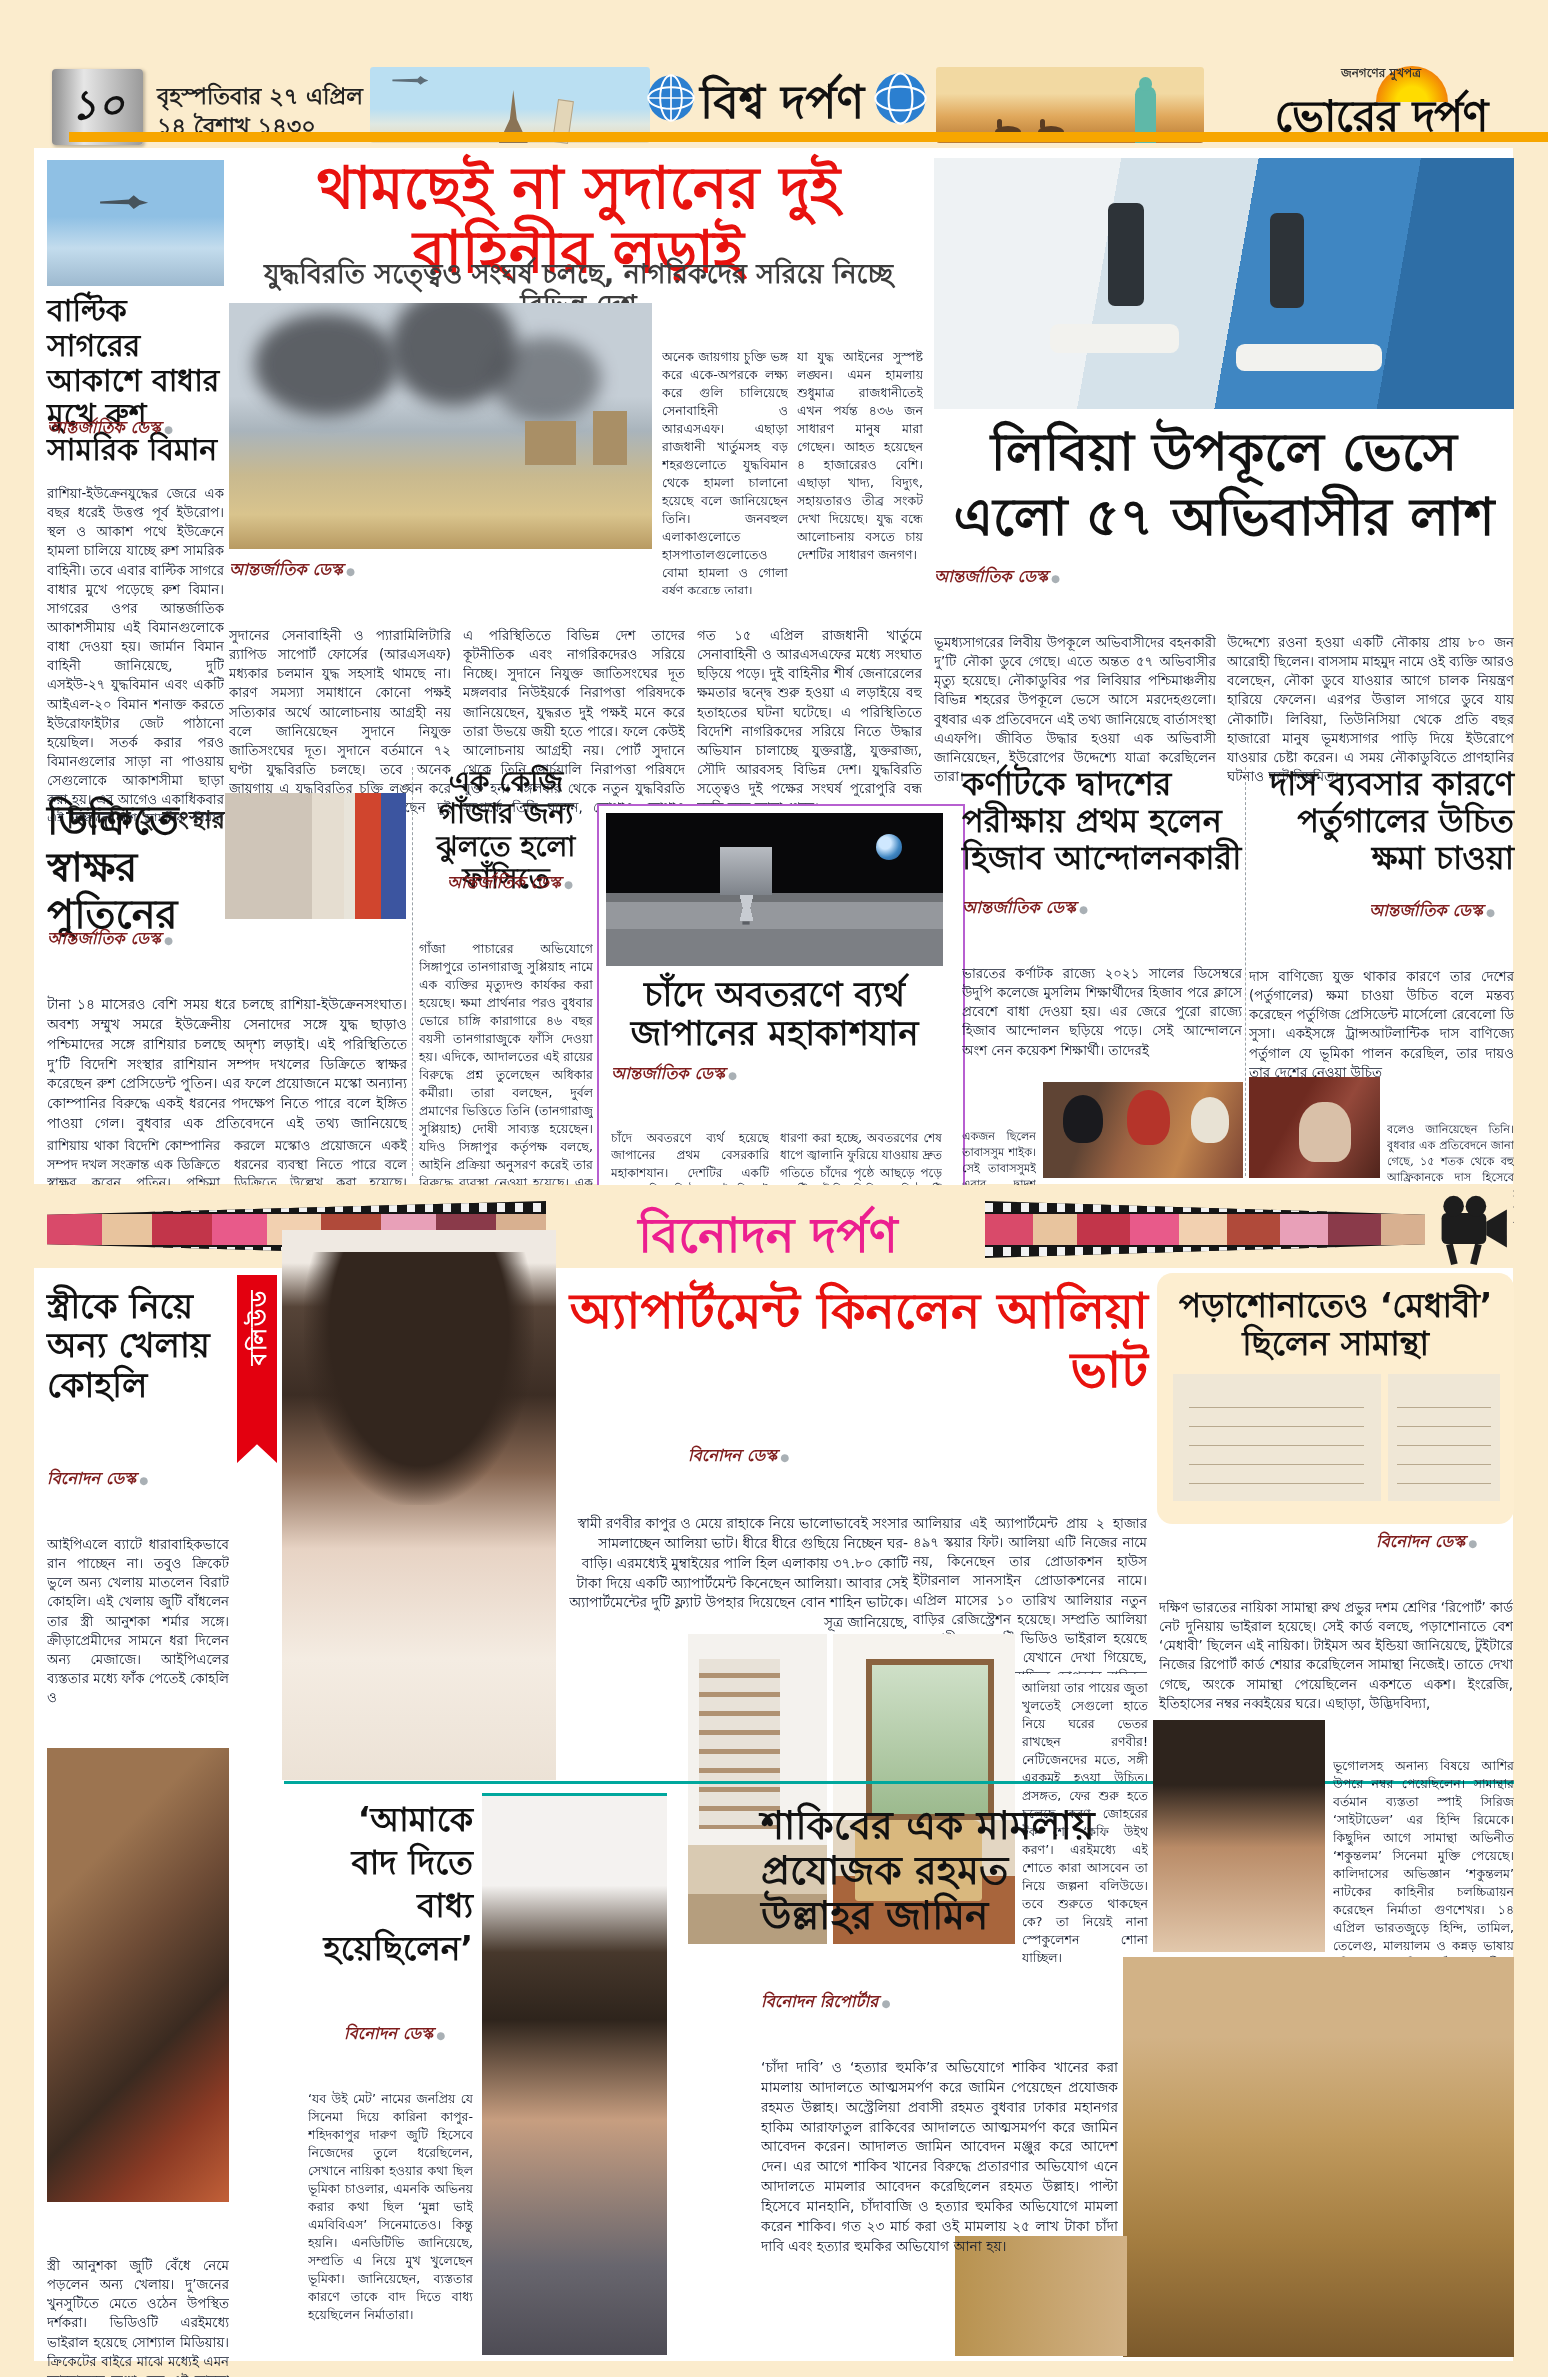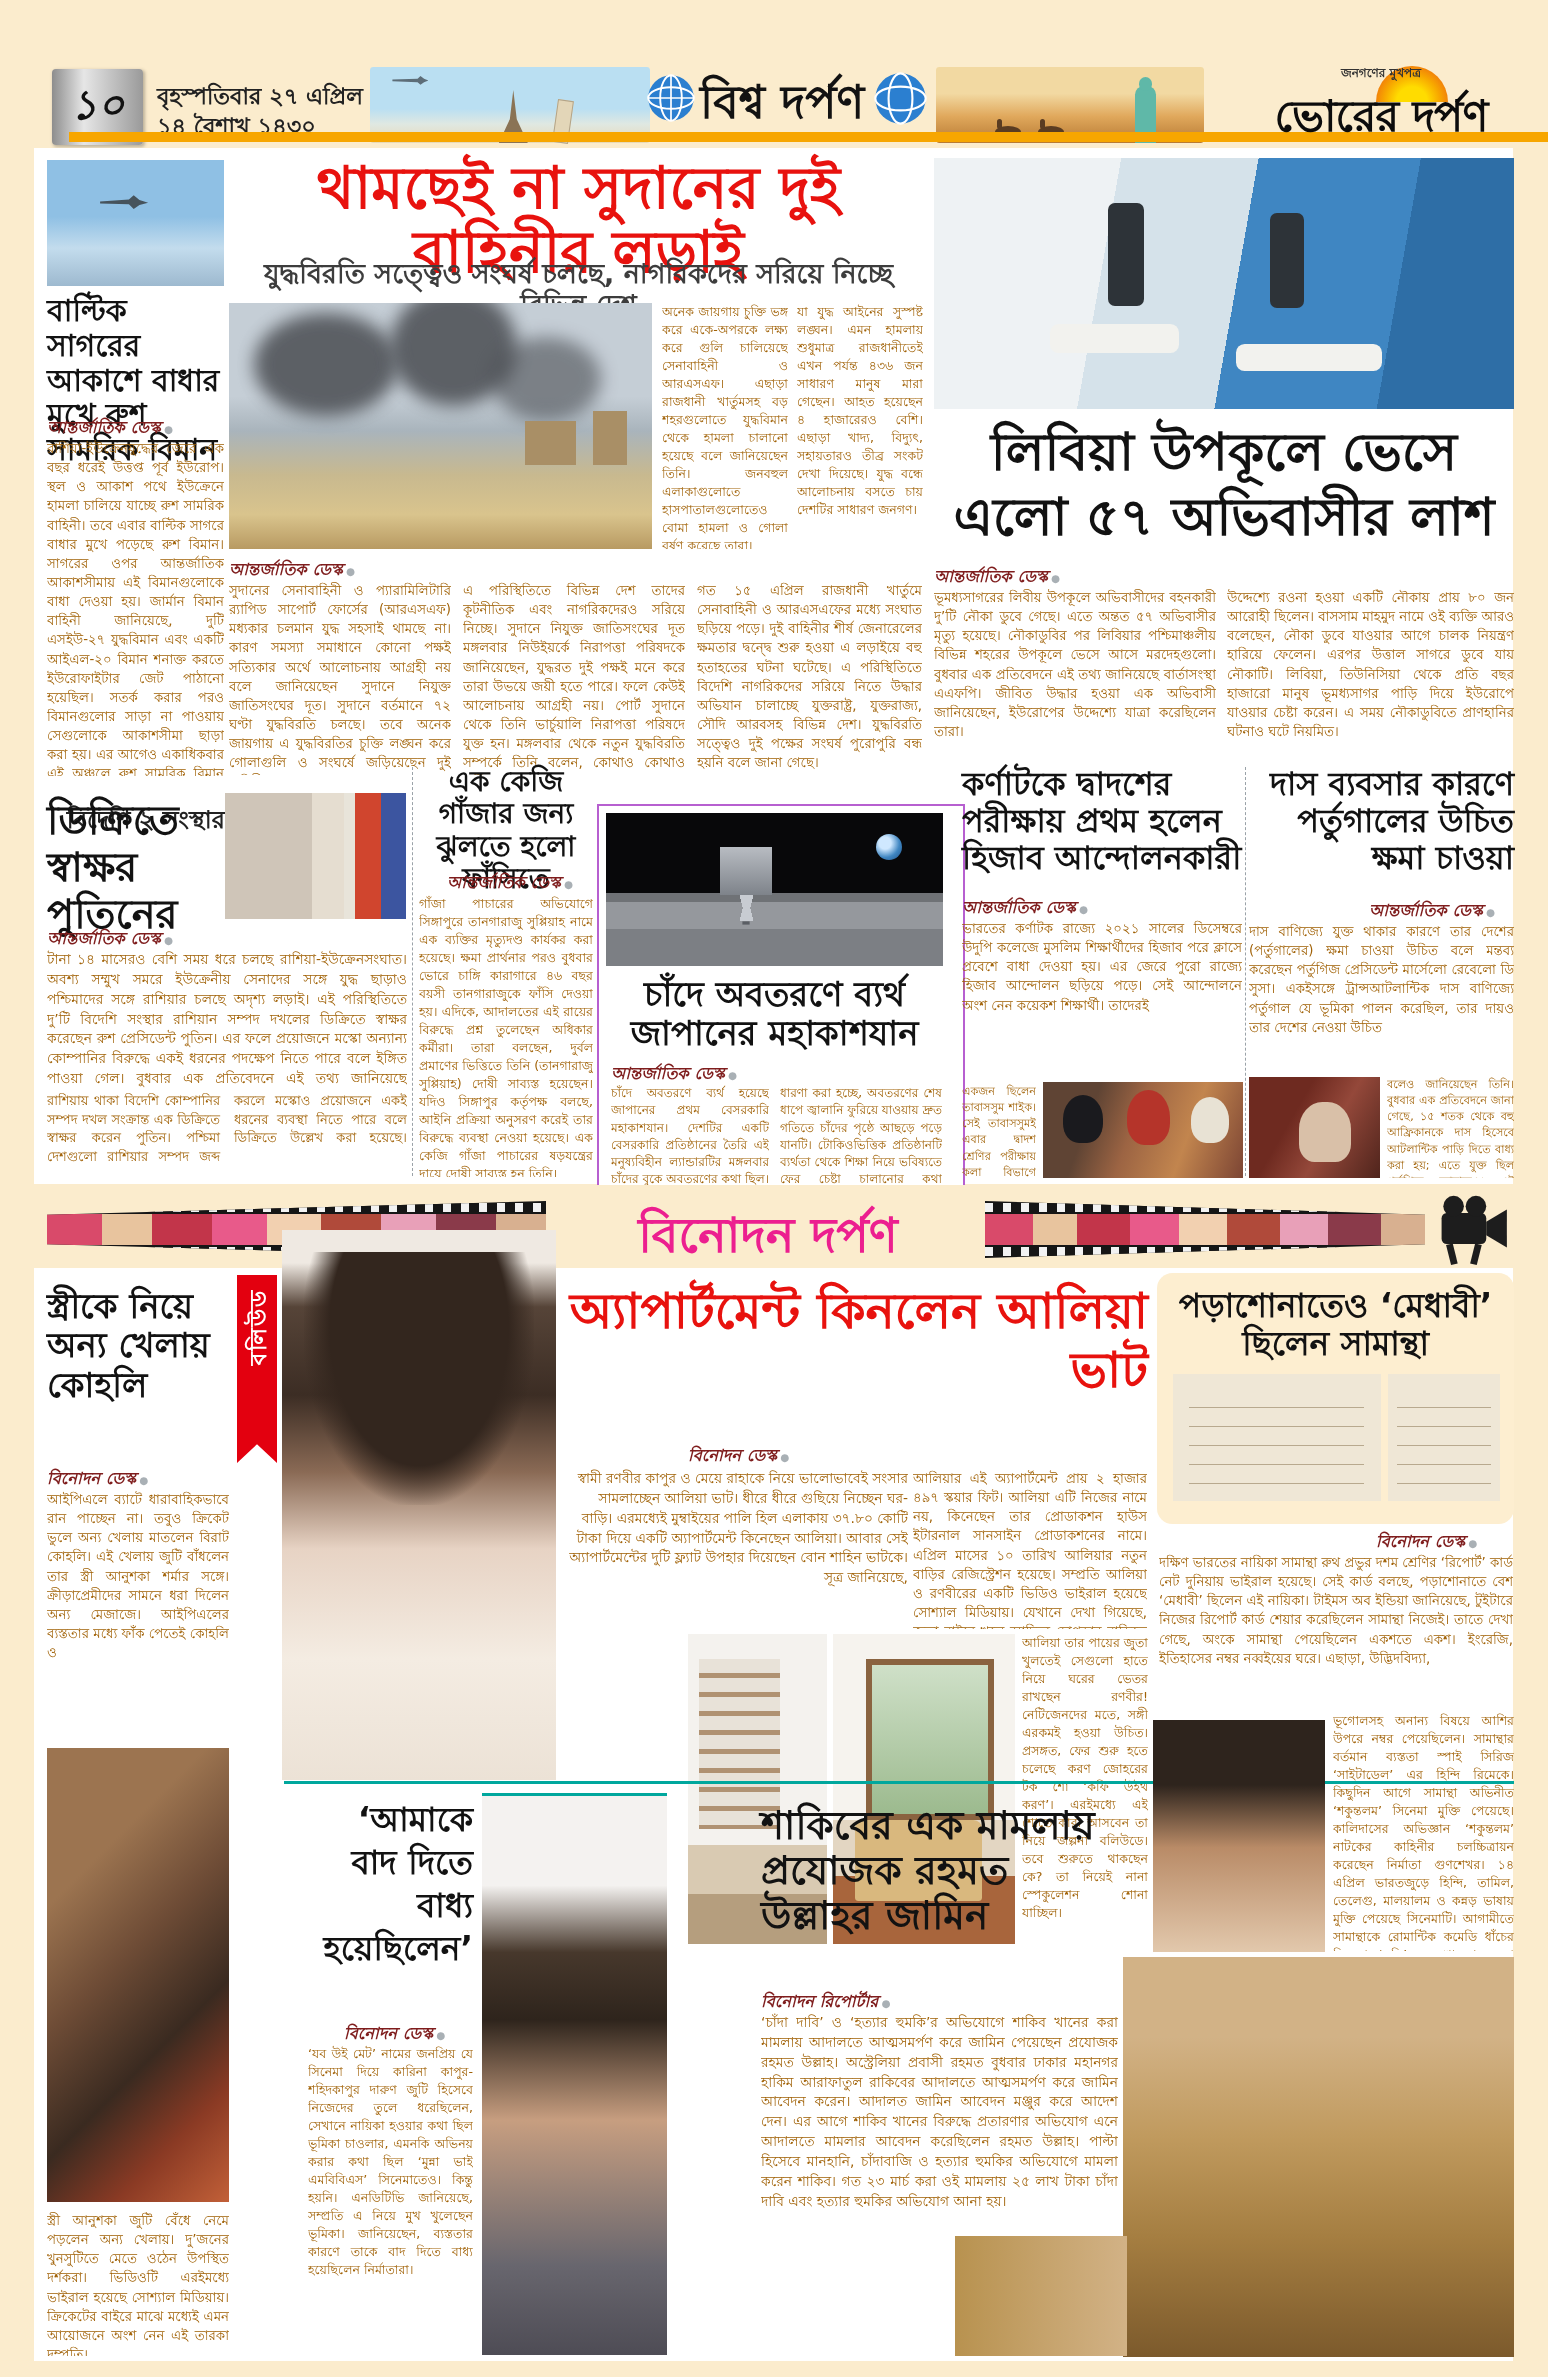--- a/index.html
+++ b/index.html
@@ -12,7 +12,7 @@
   .right{text-align:right;}
   .byline{font-weight:bold;font-style:italic;font-size:16.3px;color:#7f1d1d;white-space:nowrap;}
   .byline::after{content:" ●";color:#a9b0b5;font-size:10.3px;}
-  .bt{font-size:13.3px;line-height:1.44;color:#a16207;text-align:justify;overflow:hidden;}
+  .bt{font-size:13.3px;line-height:1.44;color:#0f172a;text-align:justify;overflow:hidden;margin-top:45px;}
   .kicker{font-weight:bold;color:#222;}
   .photo{position:absolute;overflow:hidden;}
   .vdash{position:absolute;border-left:1.7px dashed #9aa2a8;width:0;}

